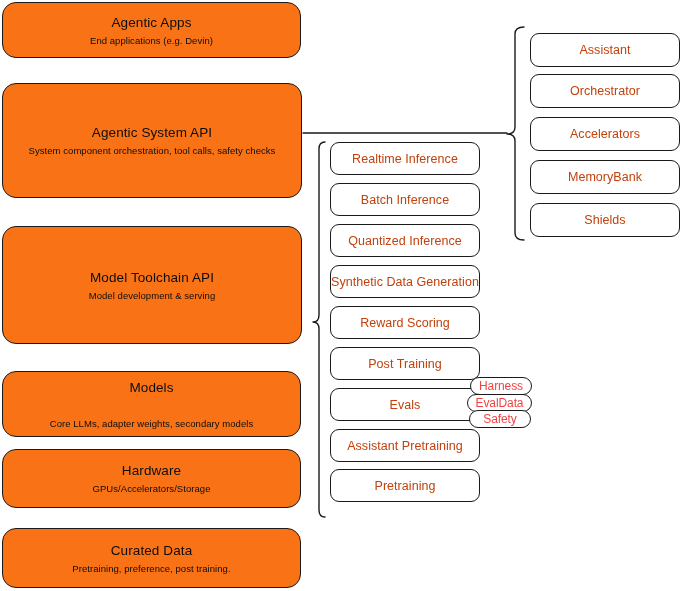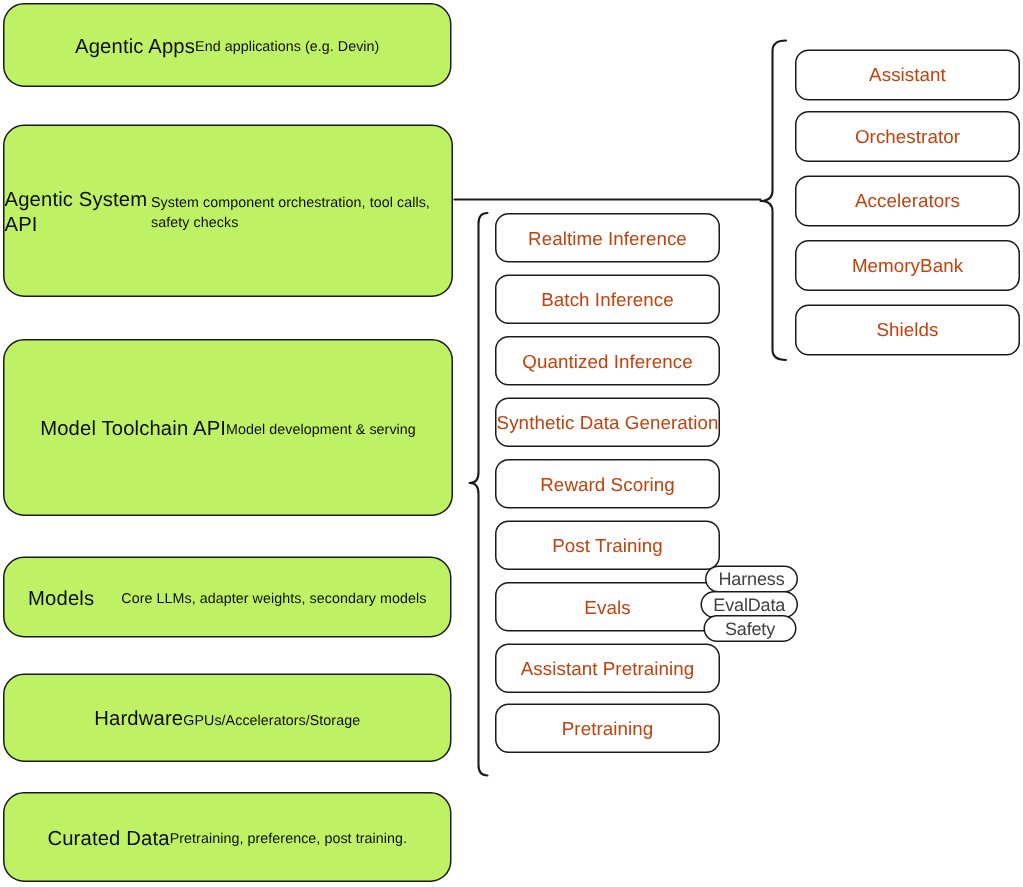--- a/index.html
+++ b/index.html
@@ -25,12 +25,12 @@
     box-sizing: border-box;
     border: 1.4px solid #1a1a1a;
     border-radius: 14px;
-    background: #bef264;
+    background: #f97316;
     display: flex;
-    flex-direction: row;
+    flex-direction: column;
     align-items: center;
     justify-content: center;
-    text-align: left;
+    text-align: center;
   }
   .layer-title {
     font-size: 13.5px;

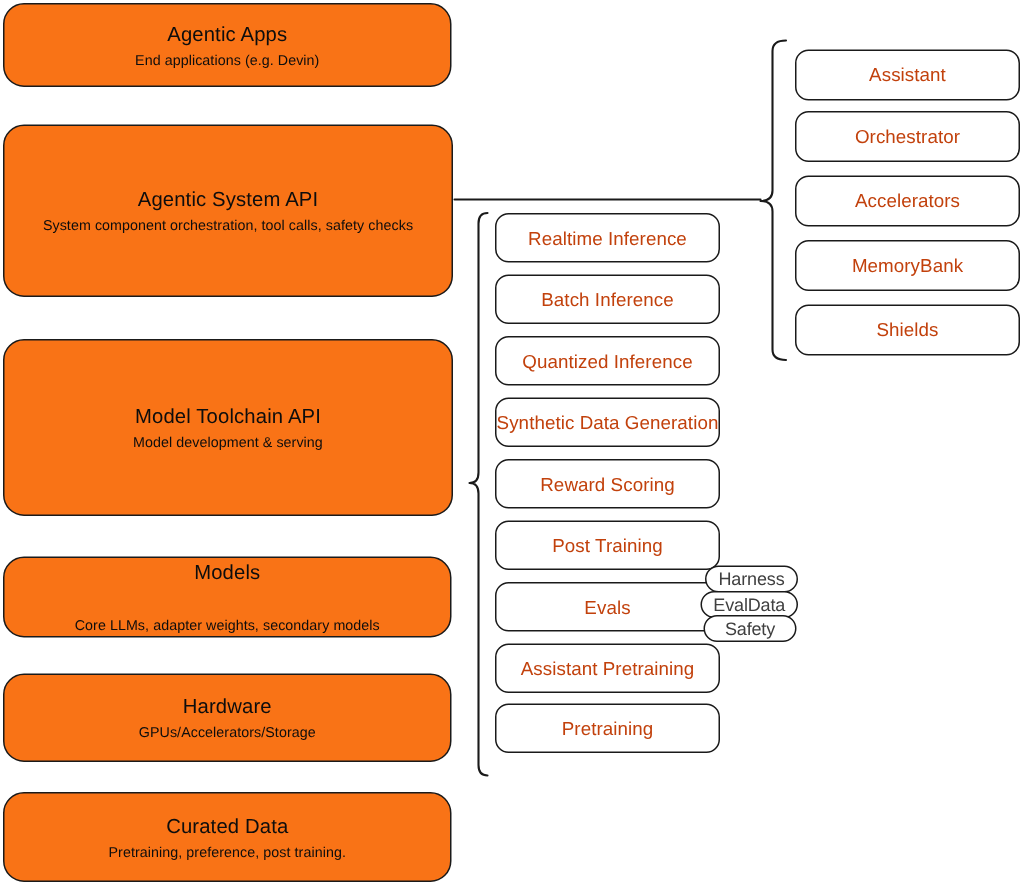--- a/index.html
+++ b/index.html
@@ -122,7 +122,7 @@
     <div class="layer-sub">Model development &amp; serving</div>
   </div>
 
-  <div class="layer-box" style="left: 2px; top: 371px; width: 299px; height: 54px; gap: 18px;">
+  <div class="layer-box" style="left: 2px; top: 371px; width: 299px; height: 66px; gap: 18px;">
     <div class="layer-title">Models</div>
     <div class="layer-sub">Core LLMs, adapter weights, secondary models</div>
   </div>

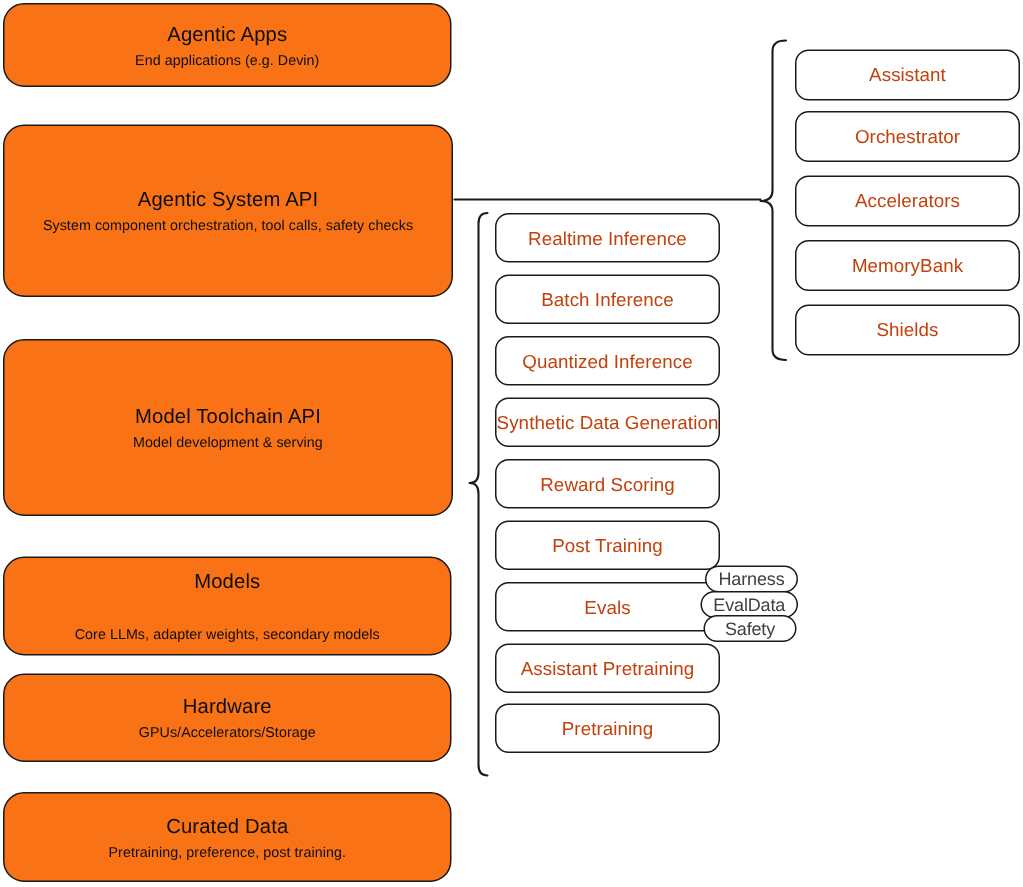--- a/index.html
+++ b/index.html
@@ -73,7 +73,7 @@
     align-items: center;
     justify-content: center;
     font-size: 12px;
-    color: #404040;
+    color: #ef4444;
     z-index: 5;
     letter-spacing: -0.1px;
   }

